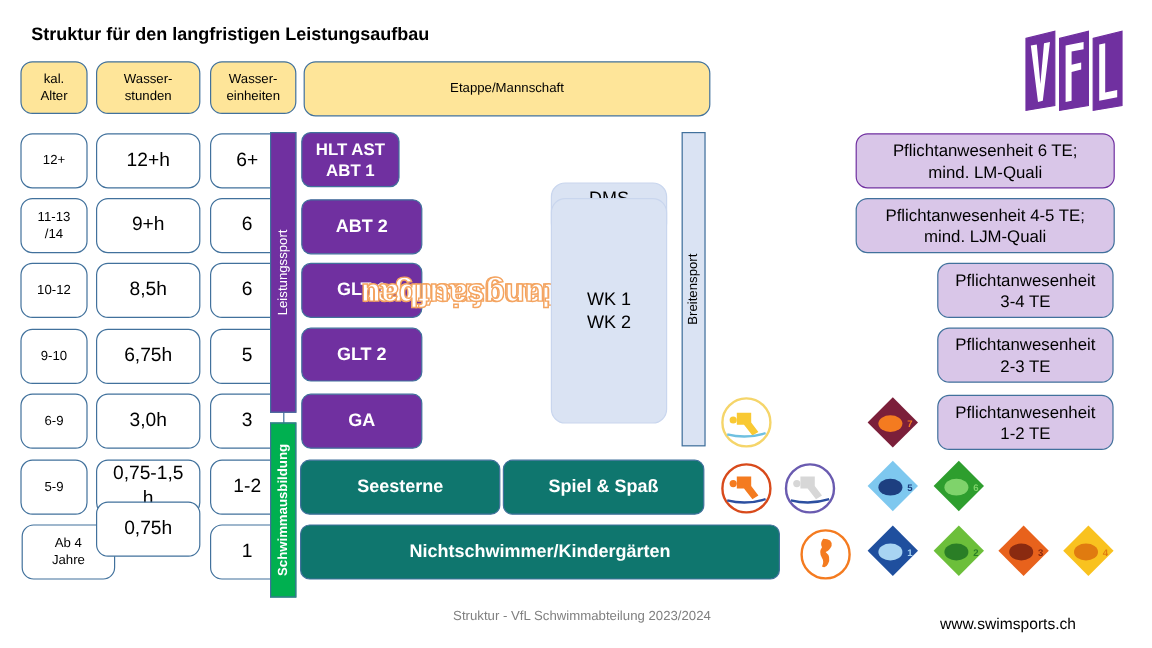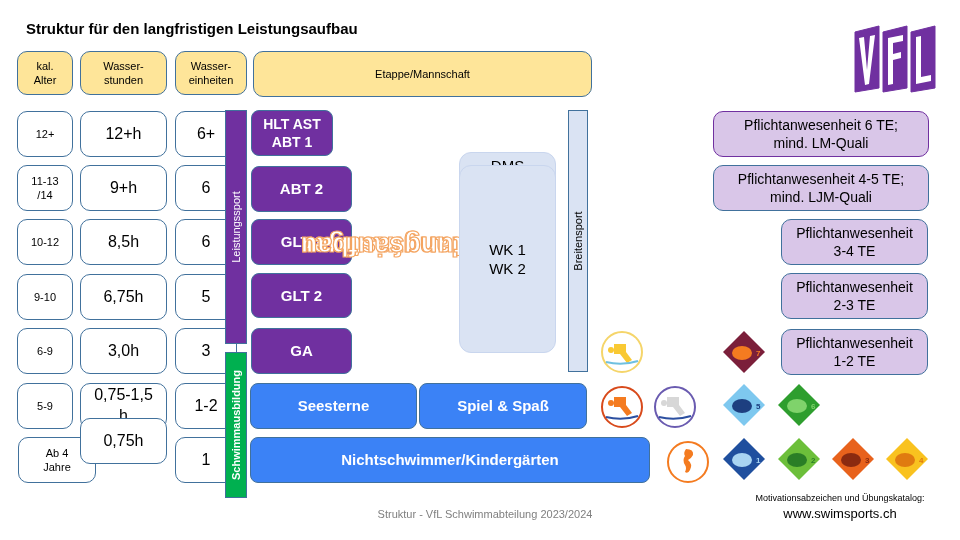--- a/index.html
+++ b/index.html
@@ -13,7 +13,7 @@
   .hrs{font-size:16px;}
   .units{font-size:16px;}
   .purple{background:#7030a0;border:1px solid #41719c;border-radius:8px;color:#fff;font-weight:bold;font-size:15px;}
-  .green{background:#3b82f6;border:1px solid #41719c;border-radius:8px;color:#fff;font-weight:bold;font-size:15px;}
+  .green{background:#0f766e;border:1px solid #41719c;border-radius:8px;color:#fff;font-weight:bold;font-size:15px;}
   .lightblue{background:#dae3f3;border:1px solid #c9d6ee;border-radius:12px;font-size:15px;color:#000;}
   .pflicht{background:#d9c6e8;border:1px solid #41719c;border-radius:10px;color:#000000;font-size:14px;}
   .pflicht.p1{border-color:#7030a0;}

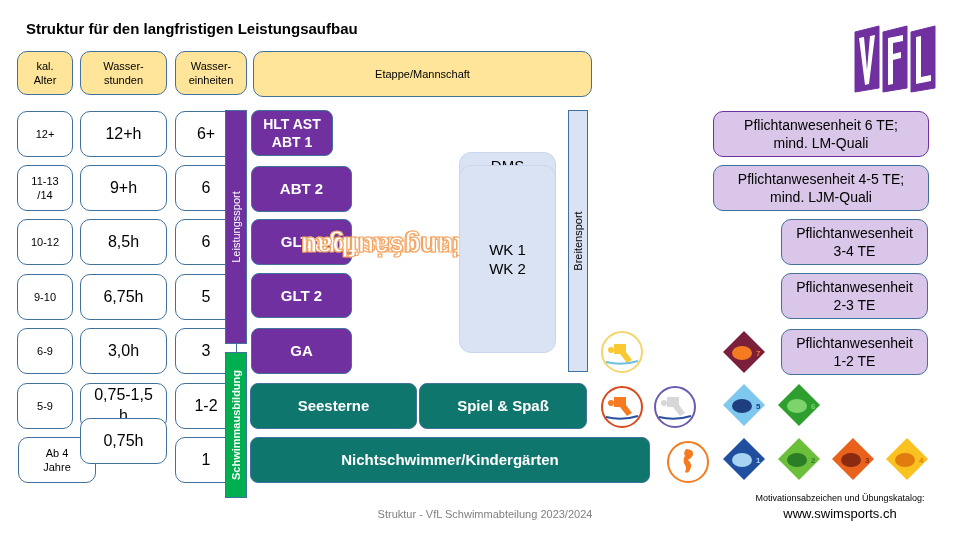--- a/index.html
+++ b/index.html
@@ -194,7 +194,6 @@
 
 <div class="abs footer">Struktur - VfL Schwimmabteilung 2023/2024</div>
 <div class="abs credit">
-  <div>Motivationsabzeichen und Übungskatalog:</div>
   <div class="url">www.swimsports.ch</div>
 </div>
 

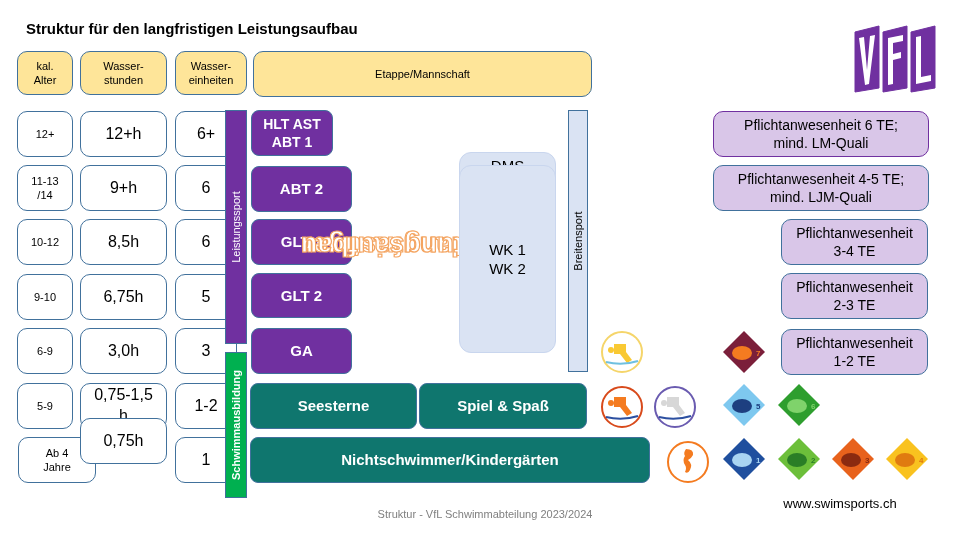--- a/index.html
+++ b/index.html
@@ -26,7 +26,7 @@
   .big-orange span{transform:rotate(-90deg);white-space:nowrap;display:block;text-align:center;}
   .footer{left:340px;top:508px;width:290px;font-size:11px;color:#808080;text-align:center;}
   .credit{left:730px;top:493px;width:220px;text-align:center;font-size:9px;}
-  .credit .url{font-size:13px;margin-top:3px;}
+  .credit .url{font-size:13px;margin-top:19px;}
   .logo{left:853px;top:24px;width:85px;height:70px;}
   .badge{position:absolute;}
 </style>

